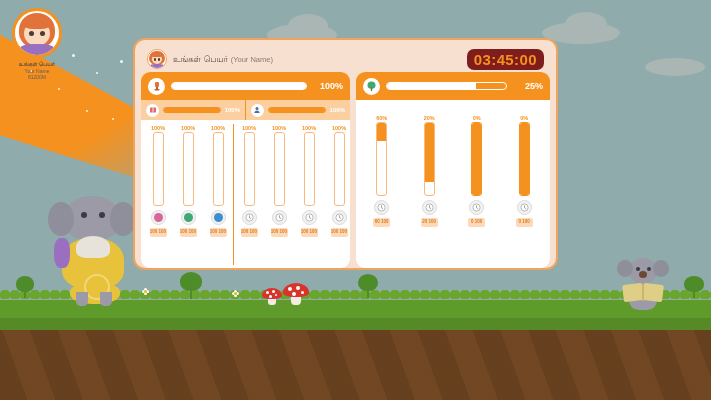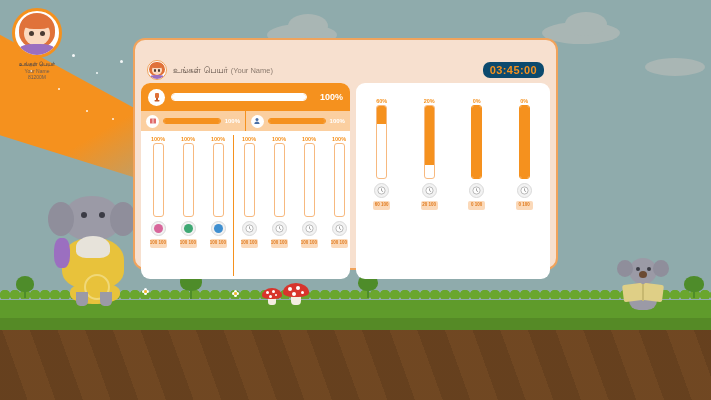--- a/index.html
+++ b/index.html
@@ -50,7 +50,7 @@
   .panel { position:absolute; left:133px; top:38px; width:425px; height:232px;
      background:#f7e0cf; border:2px solid #f0a35c; border-radius:12px; padding:6px; }
 
-  .panel-head { display:flex; align-items:center; justify-content:space-between; height:26px; padding:0 6px;margin-top:11px; }
+  .panel-head { display:flex; align-items:center; justify-content:space-between; height:26px; padding:0 6px; }
   .user-chip { display:flex; align-items:center; gap:6px; }
   .user-chip .ava { width:20px; height:20px; border-radius:50%; background:#fff; border:1.5px solid #f0a35c;
       overflow:hidden; position:relative; flex:none; }

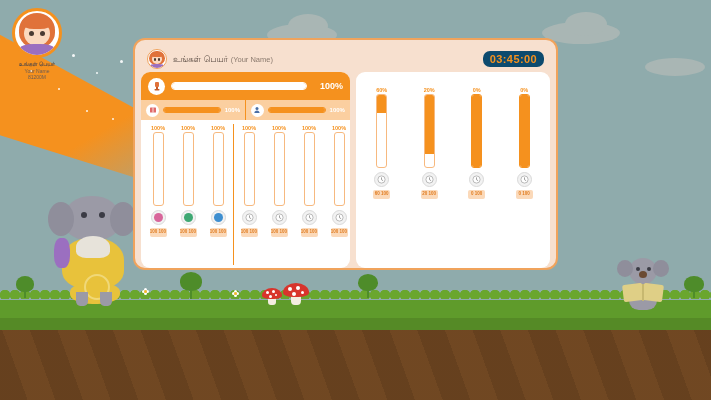--- a/index.html
+++ b/index.html
@@ -56,7 +56,7 @@
       overflow:hidden; position:relative; flex:none; }
   .user-chip .uname { font-size:8.5px; color:#5c4d44; }
   .user-chip .uname .en { color:#8b7a6e; font-size:7.5px; }
-  .timer { background:#0c4a6e; border-radius:7px; padding:2px 7px; font-size:11px; font-weight:bold;
+  .timer { background:#7f1d1d; border-radius:7px; padding:2px 7px; font-size:15px; font-weight:bold;
       color:#f5911e; letter-spacing:.4px; }
 
   

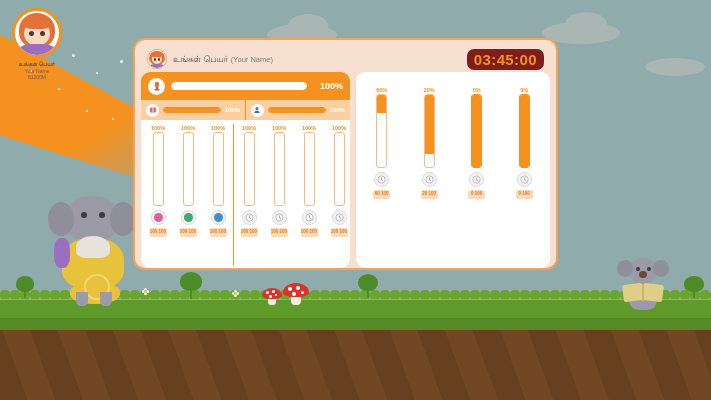--- a/index.html
+++ b/index.html
@@ -415,6 +415,18 @@
       </div>
 
       <div class="card right">
+        <div class="card-top">
+          <div class="cicon">
+            <svg width="11" height="11" viewBox="0 0 11 11">
+                <ellipse cx="5.5" cy="4.2" rx="4" ry="3.6" fill="#3fa873"></ellipse>
+                <rect x="4.8" y="6.5" width="1.4" height="3.4" fill="#8a6239"></rect>
+              </svg>
+          </div>
+          <div class="bar-track">
+            <div class="bar-fill" style="width:75%"></div>
+          </div>
+          <div class="pct">25%</div>
+        </div>
 
         <div class="vbody single" style="padding-top:14px;">
           <div class="vgroup" style="border:none;">

